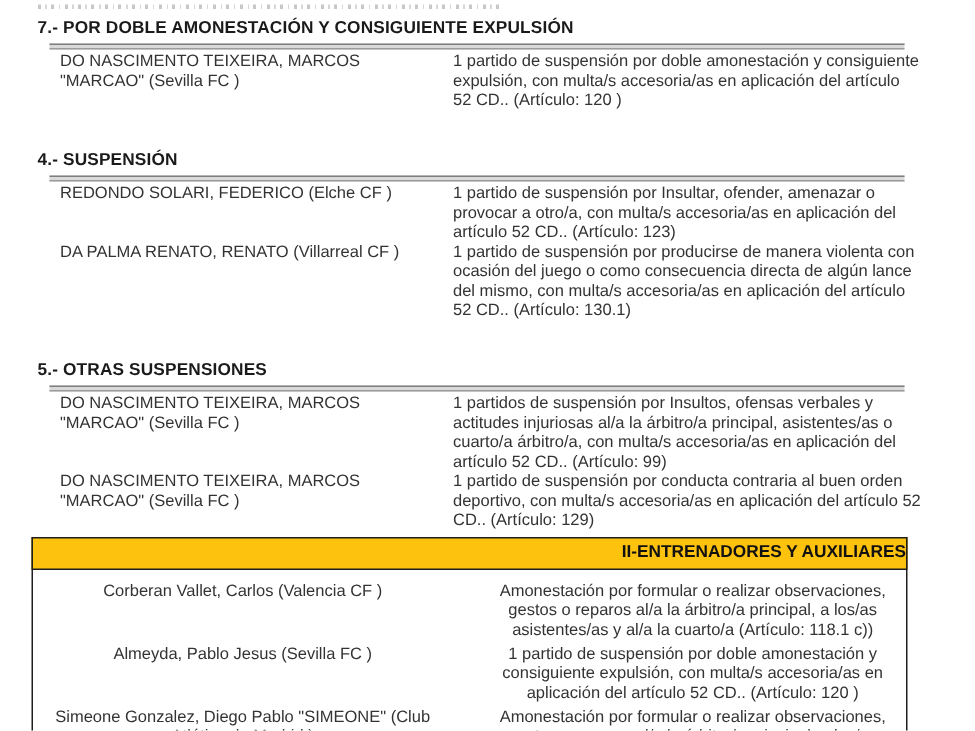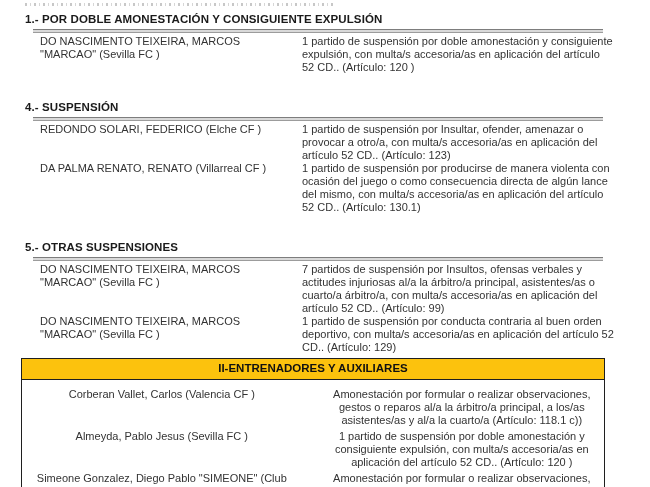--- a/index.html
+++ b/index.html
@@ -63,7 +63,7 @@
   <div class="content">
 
     <div class="section sec-3">
-      <div class="section-title">1.- POR DOBLE AMONESTACIÓN Y CONSIGUIENTE EXPULSIÓN</div>
+      <div class="section-title">7.- POR DOBLE AMONESTACIÓN Y CONSIGUIENTE EXPULSIÓN</div>
       <div class="rule"></div>
       <div class="rows">
         <div class="row">

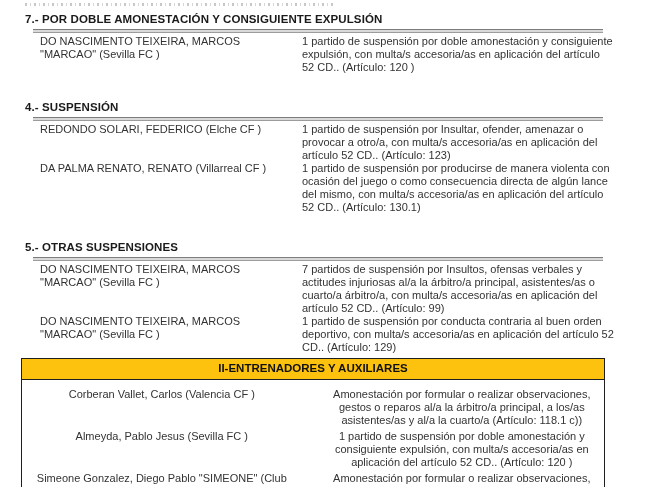--- a/index.html
+++ b/index.html
@@ -94,7 +94,7 @@
       <div class="rows">
         <div class="row">
           <div class="name">DO NASCIMENTO TEIXEIRA, MARCOS "MARCAO" (Sevilla FC )</div>
-          <div class="sanction">7 partidos de suspensión por Insultos, ofensas verbales y actitudes injuriosas al/a la árbitro/a principal, asistentes/as o cuarto/a árbitro/a, con multa/s accesoria/as en aplicación del artículo 52 CD.. (Artículo: 99)</div>
+          <div class="sanction">1 partidos de suspensión por Insultos, ofensas verbales y actitudes injuriosas al/a la árbitro/a principal, asistentes/as o cuarto/a árbitro/a, con multa/s accesoria/as en aplicación del artículo 52 CD.. (Artículo: 99)</div>
         </div>
         <div class="row">
           <div class="name">DO NASCIMENTO TEIXEIRA, MARCOS "MARCAO" (Sevilla FC )</div>

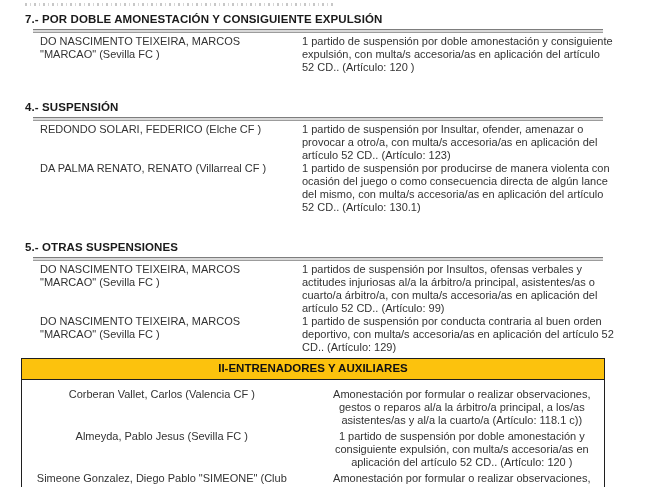--- a/index.html
+++ b/index.html
@@ -45,7 +45,7 @@
   .banner {
     background: #FCC20D; border: 1px solid #1f1f1f;
     margin-left: -1px; margin-right: -1px;
-    text-align: center; font-weight: bold; color: #111111;
+    text-align: right; font-weight: bold; color: #111111;
     font-size: 11.5px; line-height: 13px; padding: 3px 0 4px 0;
   }
   .coach-rows { padding: 8px 0 0 12px; }

